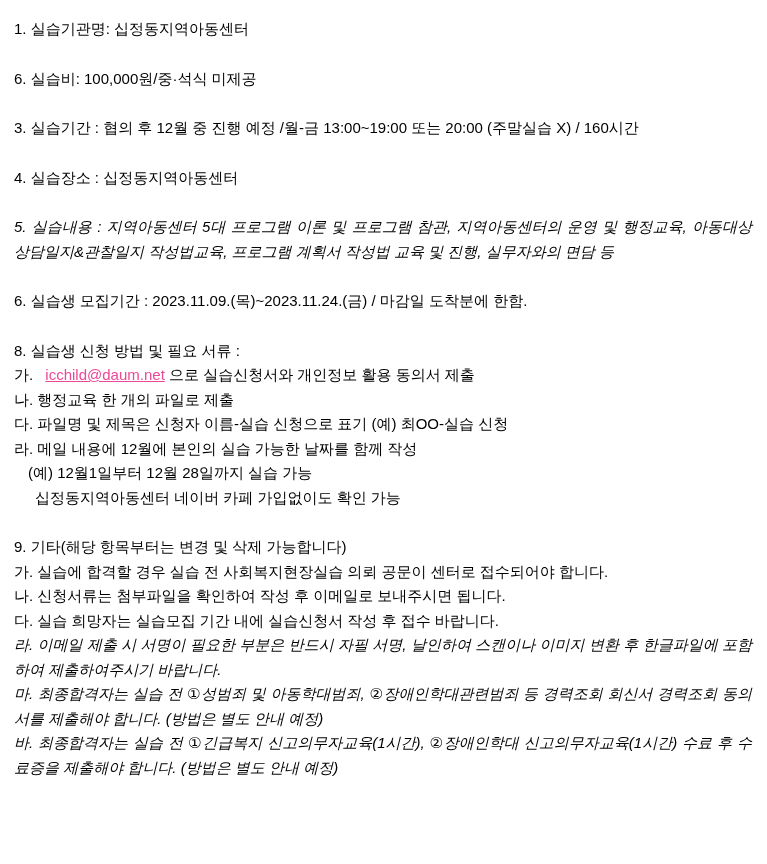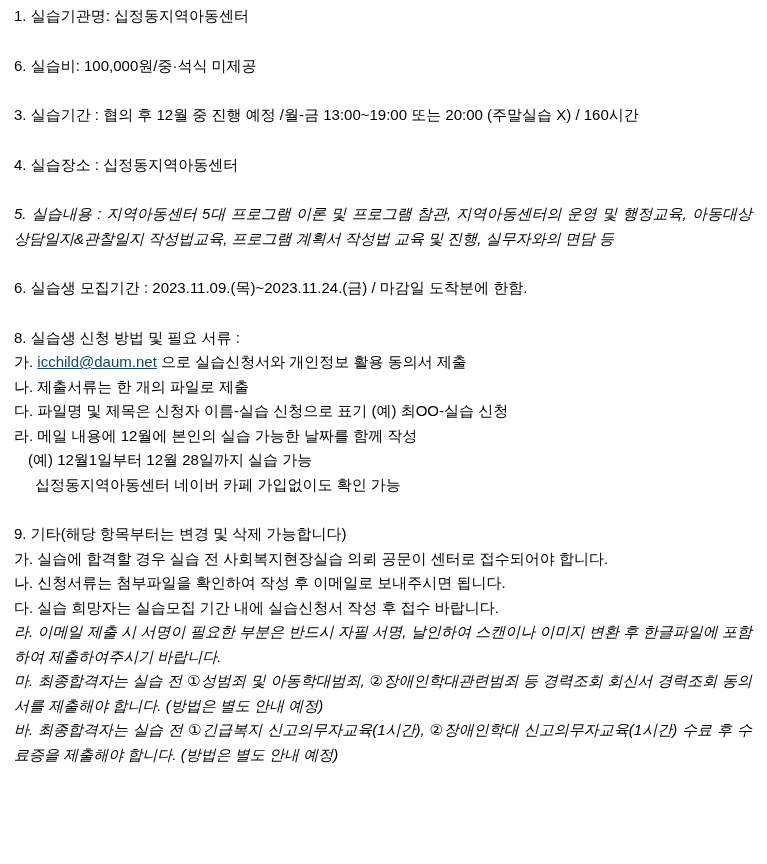--- a/index.html
+++ b/index.html
@@ -14,7 +14,7 @@
   .doc {
     box-sizing: border-box;
     width: 764px;
-    padding: 4px 12px 10px 14px;
+    padding: 17px 12px 10px 14px;
     font-family: "Liberation Sans", "DejaVu Sans", sans-serif;
     font-size: 15px;
     line-height: 24.5px;

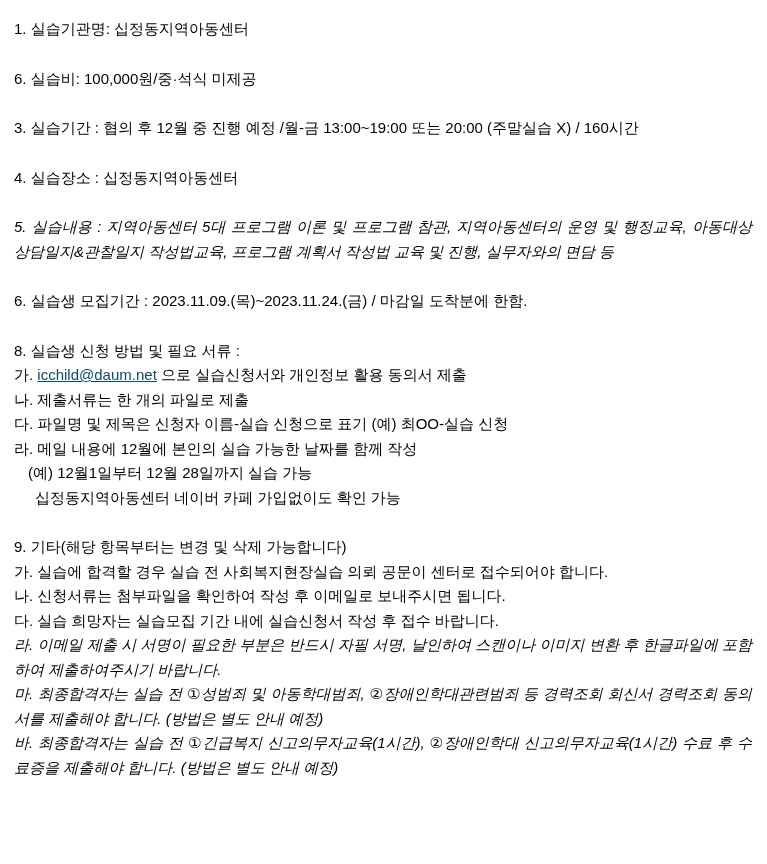--- a/index.html
+++ b/index.html
@@ -45,9 +45,10 @@
     font-style: italic;
   }
   .email-link {
-    color: #0c4a6e;
+    color: #ec4899;
     text-decoration: underline;
     cursor: pointer;
+    margin-left: 8px;
   }
 </style>
 </head>

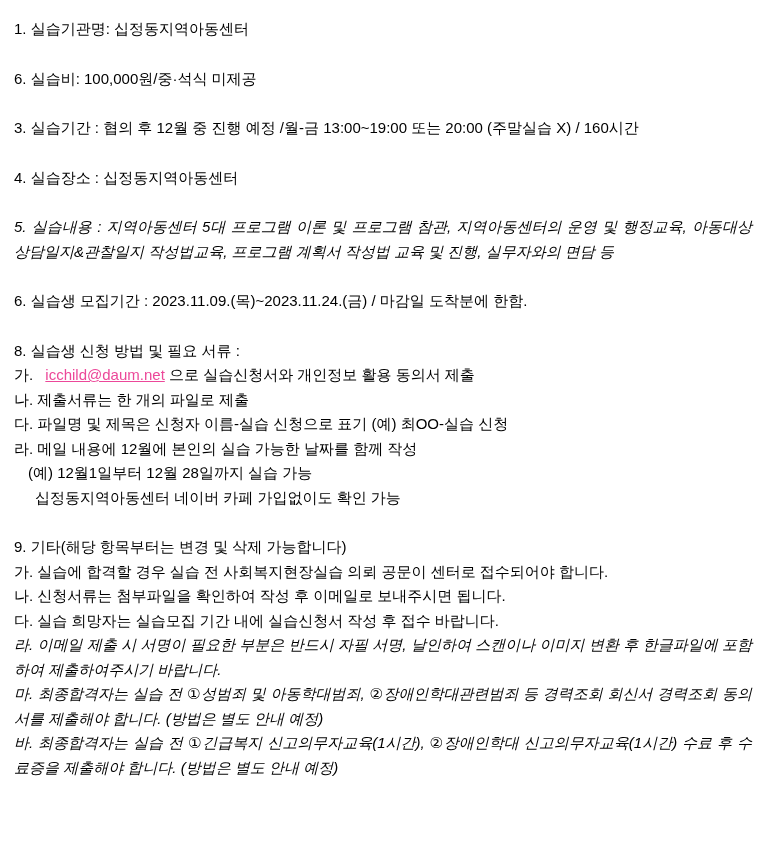--- a/index.html
+++ b/index.html
@@ -72,7 +72,7 @@
   <div class="para">
     <div class="line">8. 실습생 신청 방법 및 필요 서류 :</div>
     <div class="line"><span>가. </span><a class="email-link">icchild@daum.net</a><span> 으로 실습신청서와 개인정보 활용 동의서 제출</span></div>
-    <div class="line">나. 제출서류는 한 개의 파일로 제출</div>
+    <div class="line">나. 행정교육 한 개의 파일로 제출</div>
     <div class="line">다. 파일명 및 제목은 신청자 이름-실습 신청으로 표기 (예) 최OO-실습 신청</div>
     <div class="line bold">라. 메일 내용에 12월에 본인의 실습 가능한 날짜를 함께 작성</div>
     <div class="line bold indent-sm">(예) 12월1일부터 12월 28일까지 실습 가능</div>

